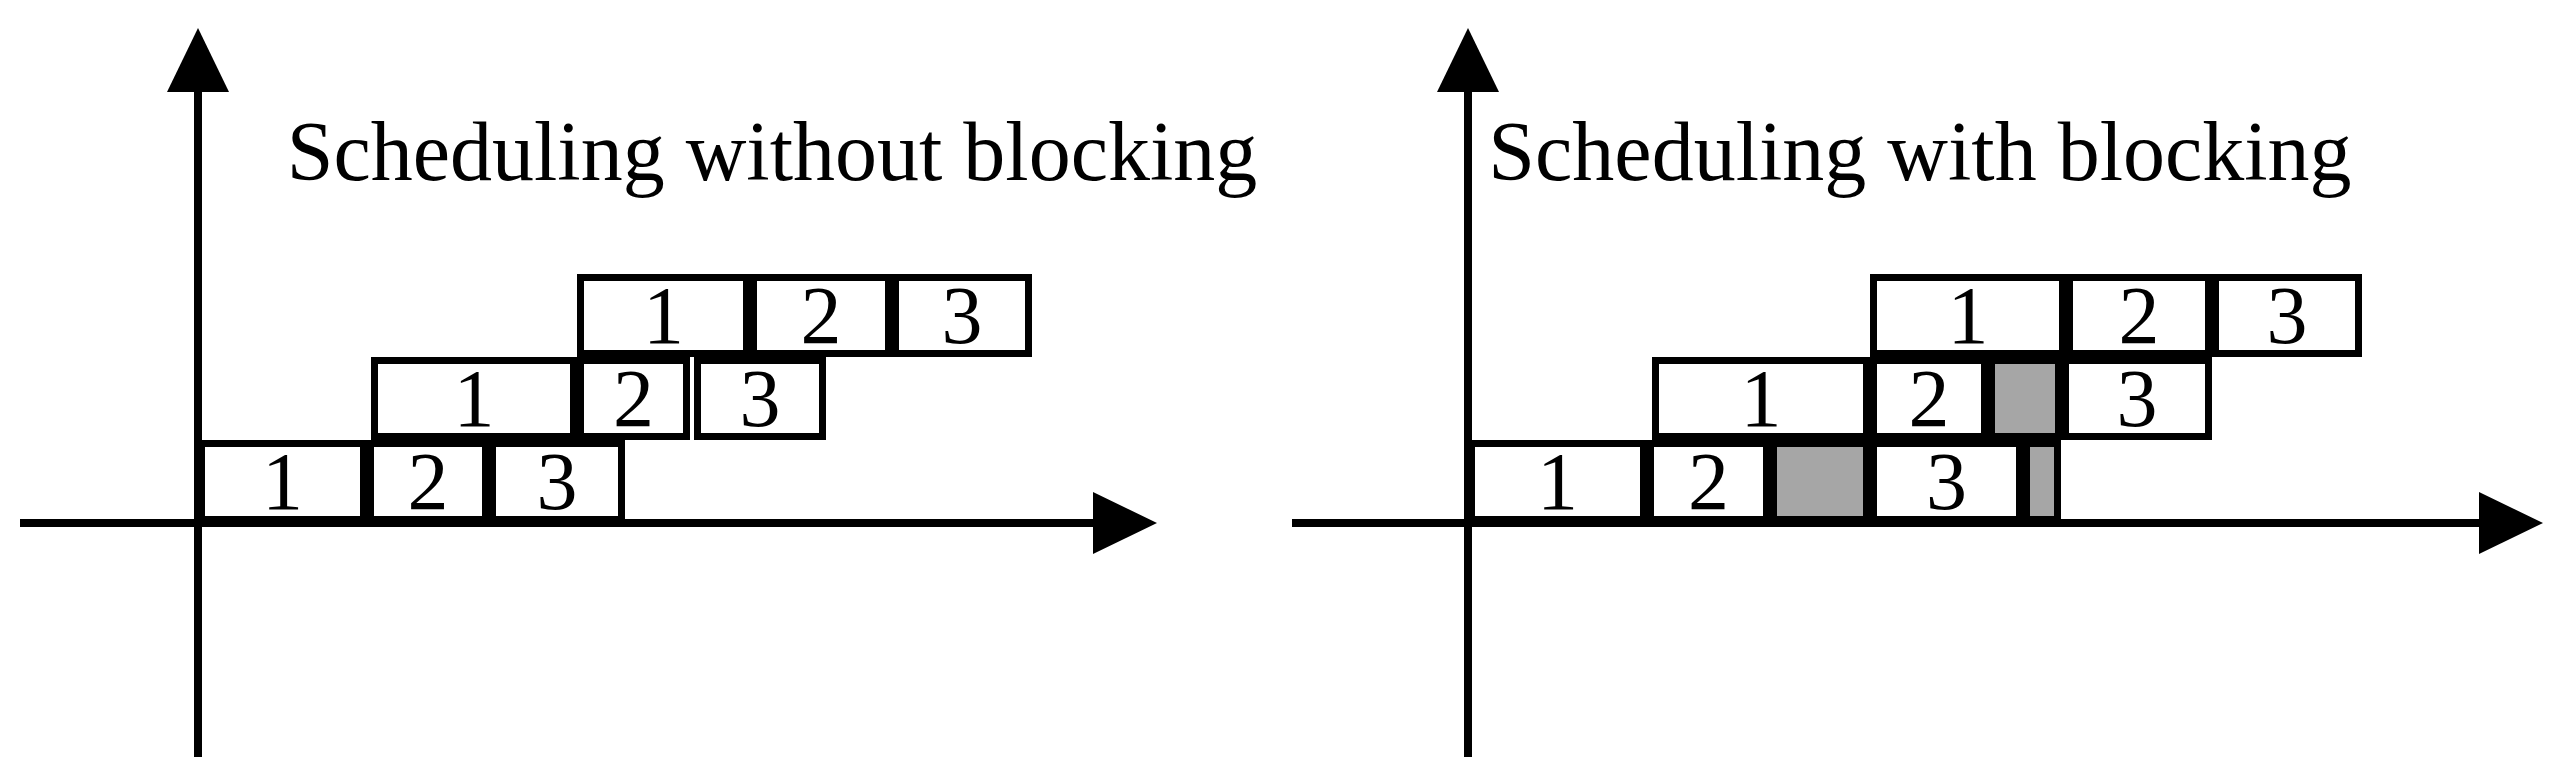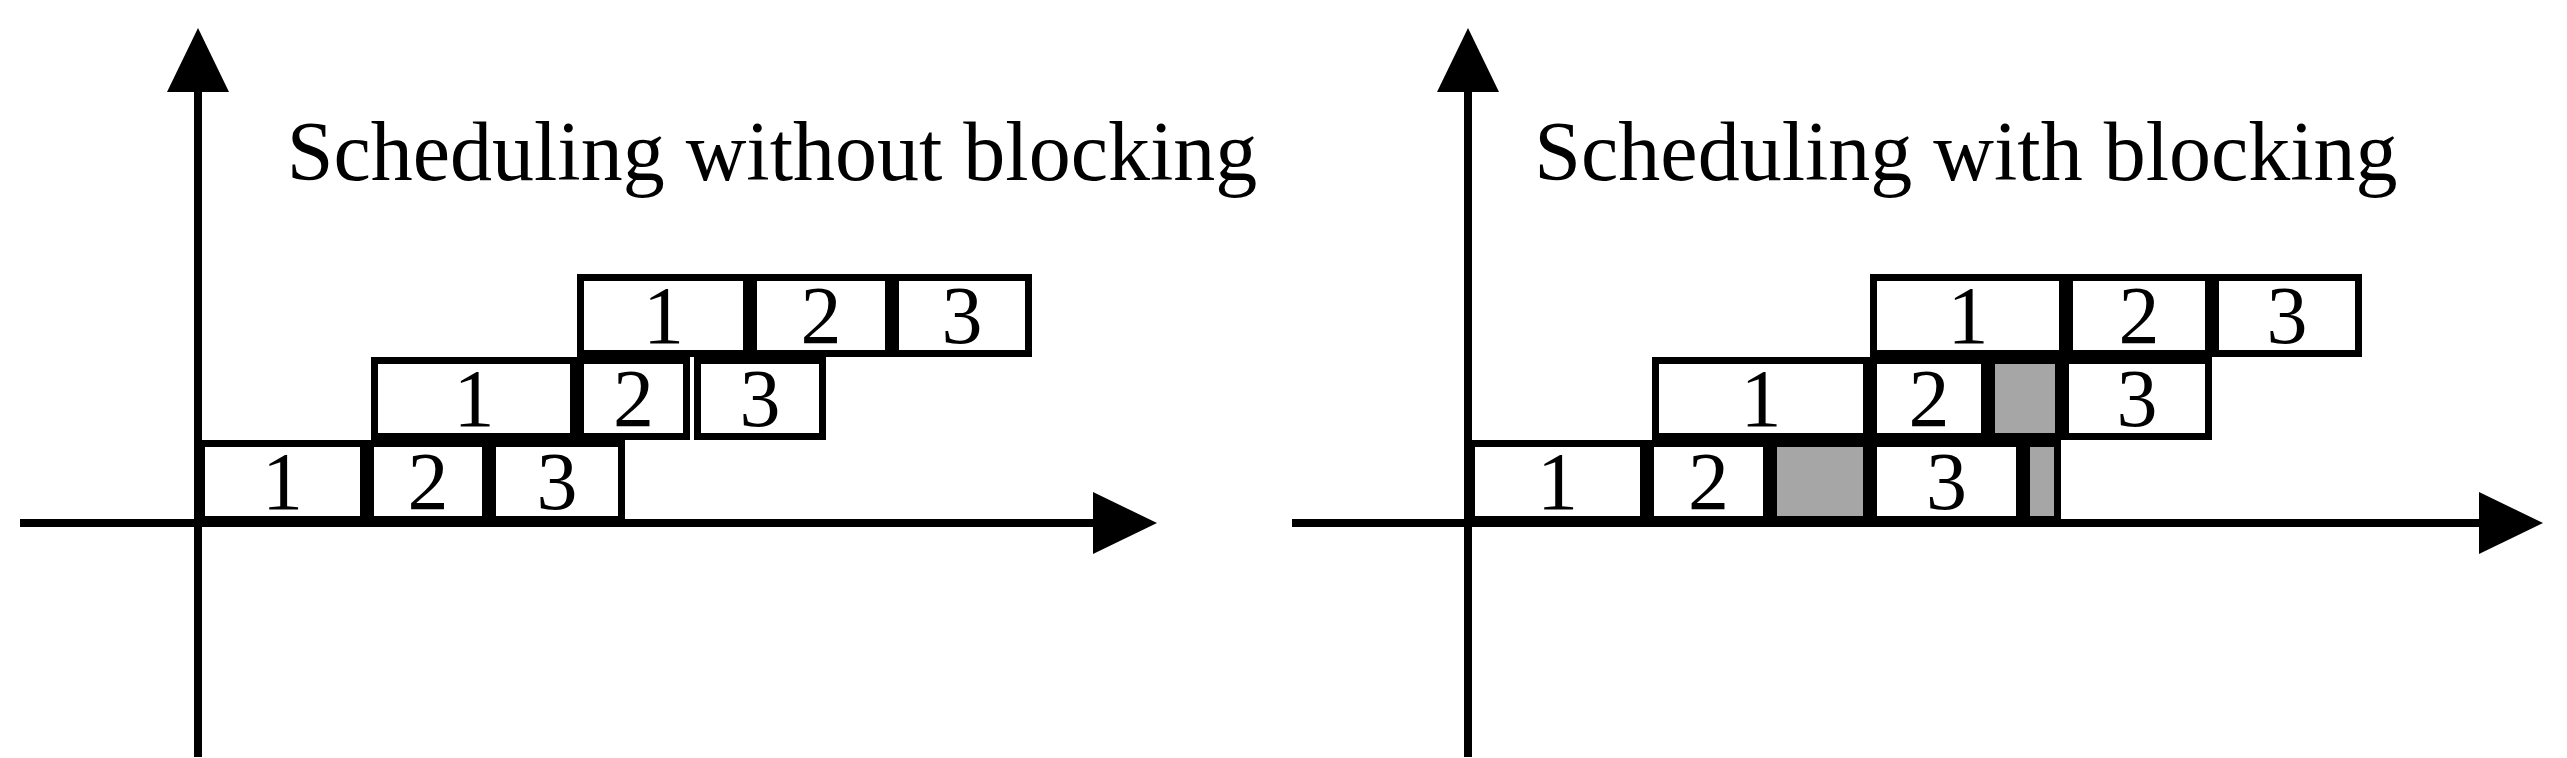--- a/index.html
+++ b/index.html
@@ -89,7 +89,7 @@
       </div>
     </section>
   <section class="diagram">
-    <div class="title" style="left: 1966px; color: rgb(0, 0, 0);">Scheduling with blocking</div>
+    <div class="title" style="left: 1920px; color: rgb(0, 0, 0);">Scheduling with blocking</div>
   <div class="axis-line" style="left: 1464px; top: 74px; width: 8px; height: 671px; background: rgb(0, 0, 0);"></div>
       <div class="arrow-up" style="left: 1437px; top: 16px; border-bottom-color: rgb(0, 0, 0);"></div>
       <div class="axis-line" style="left: 1292px; top: 507px; width: 1193px; height: 8px; background: rgb(0, 0, 0);"></div>

